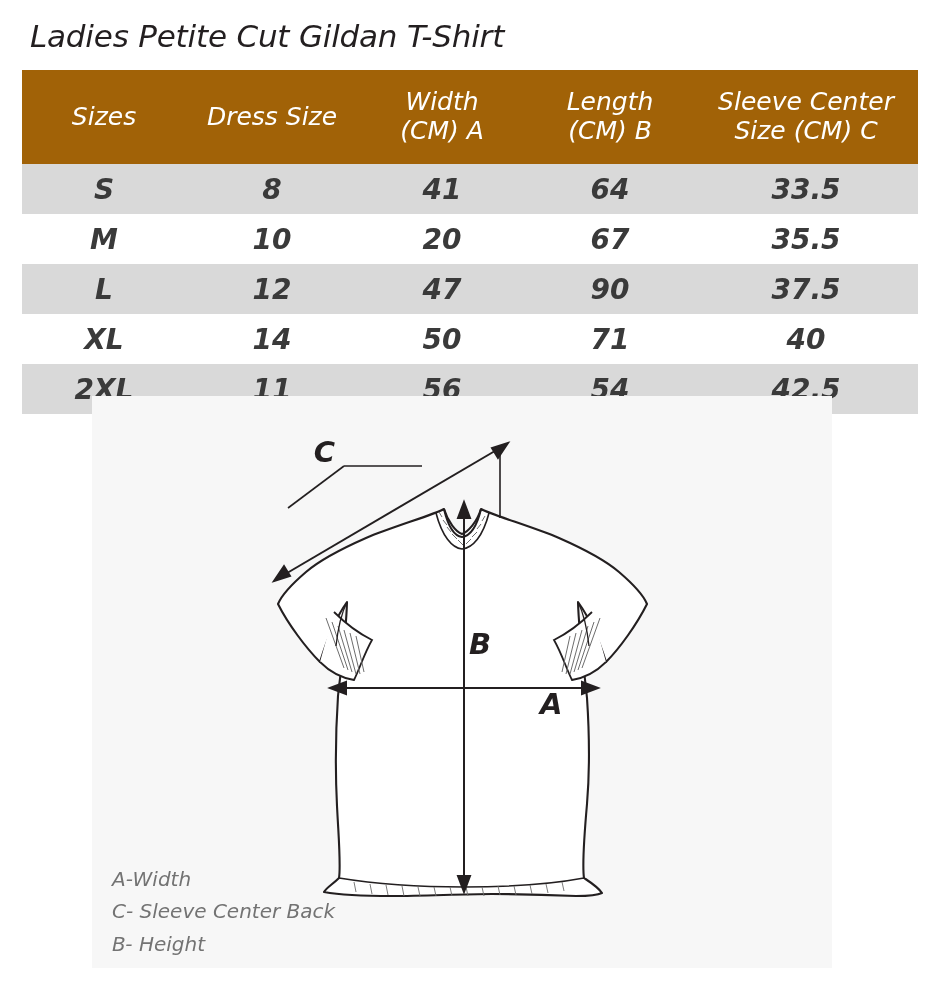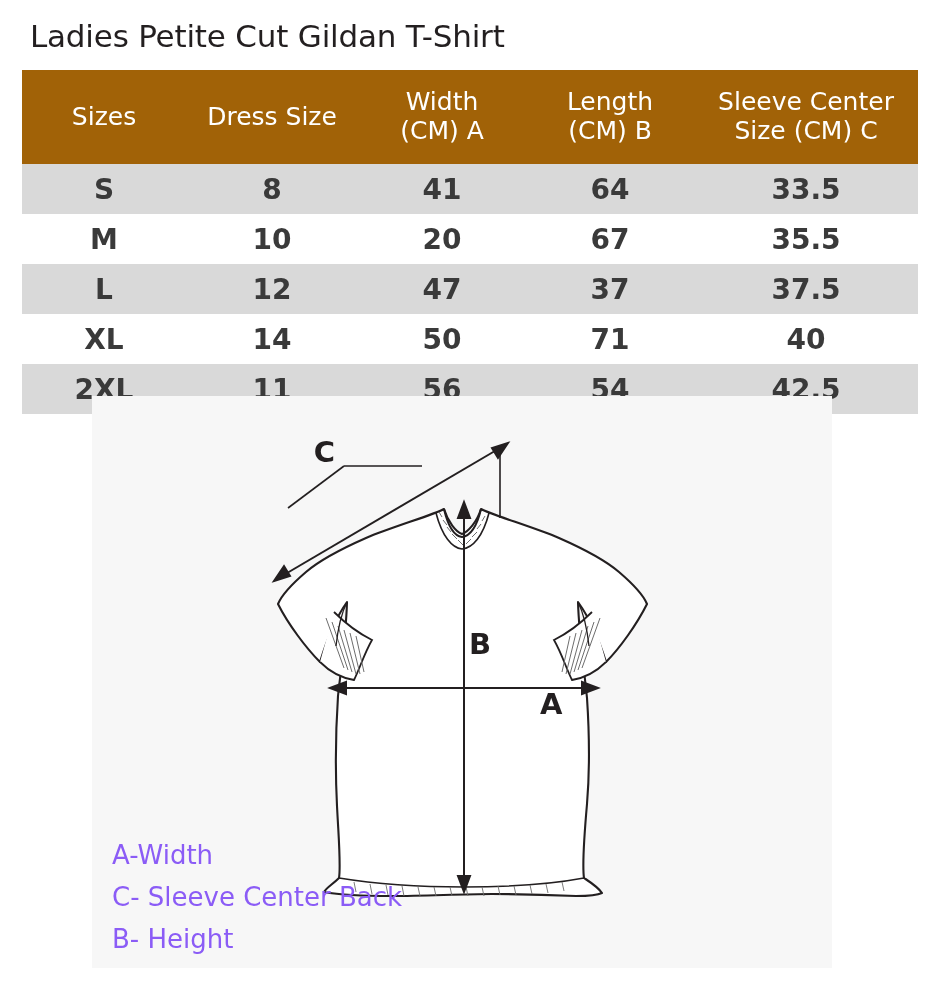--- a/index.html
+++ b/index.html
@@ -20,6 +20,7 @@
     height: 847px;
     position: relative;
     box-sizing: border-box;
+    font-style: italic;
   }
   .title {
     position: absolute;

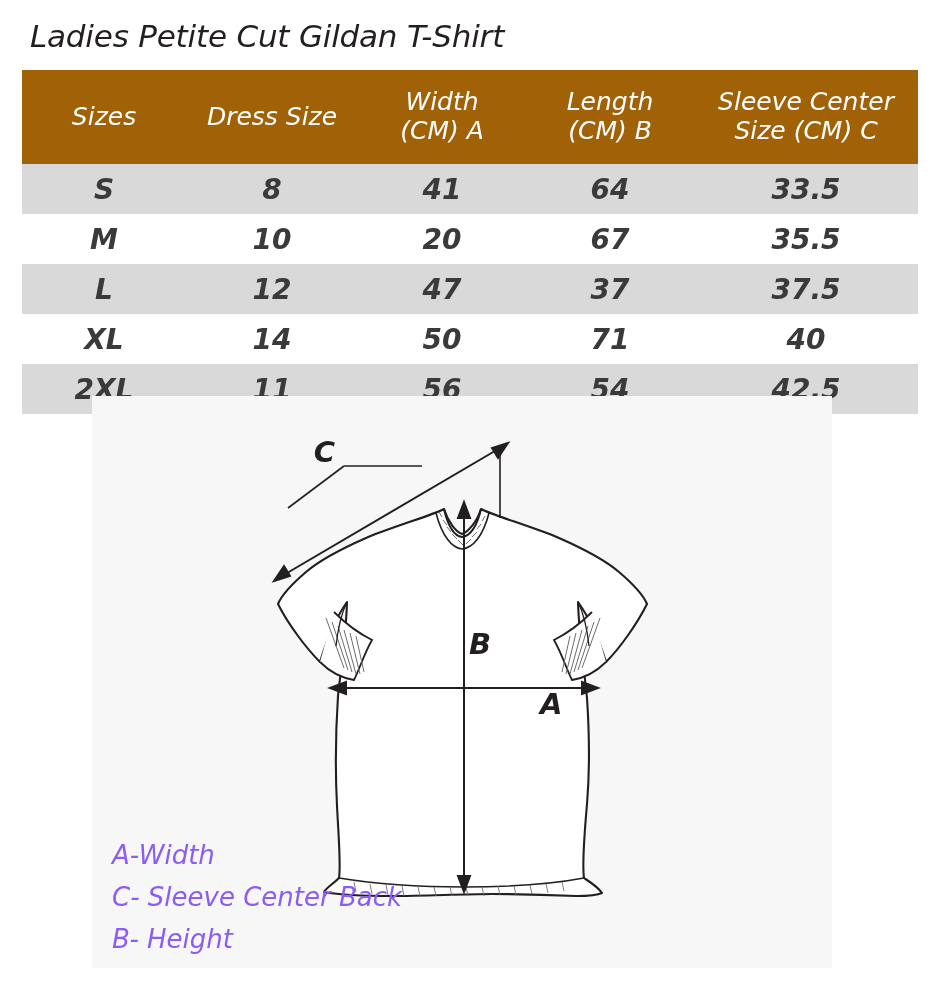--- a/index.html
+++ b/index.html
@@ -155,7 +155,7 @@
         <td>L</td>
         <td>12</td>
         <td>47</td>
-        <td>37</td>
+        <td>90</td>
         <td>37.5</td>
       </tr>
       <tr class="row-even">

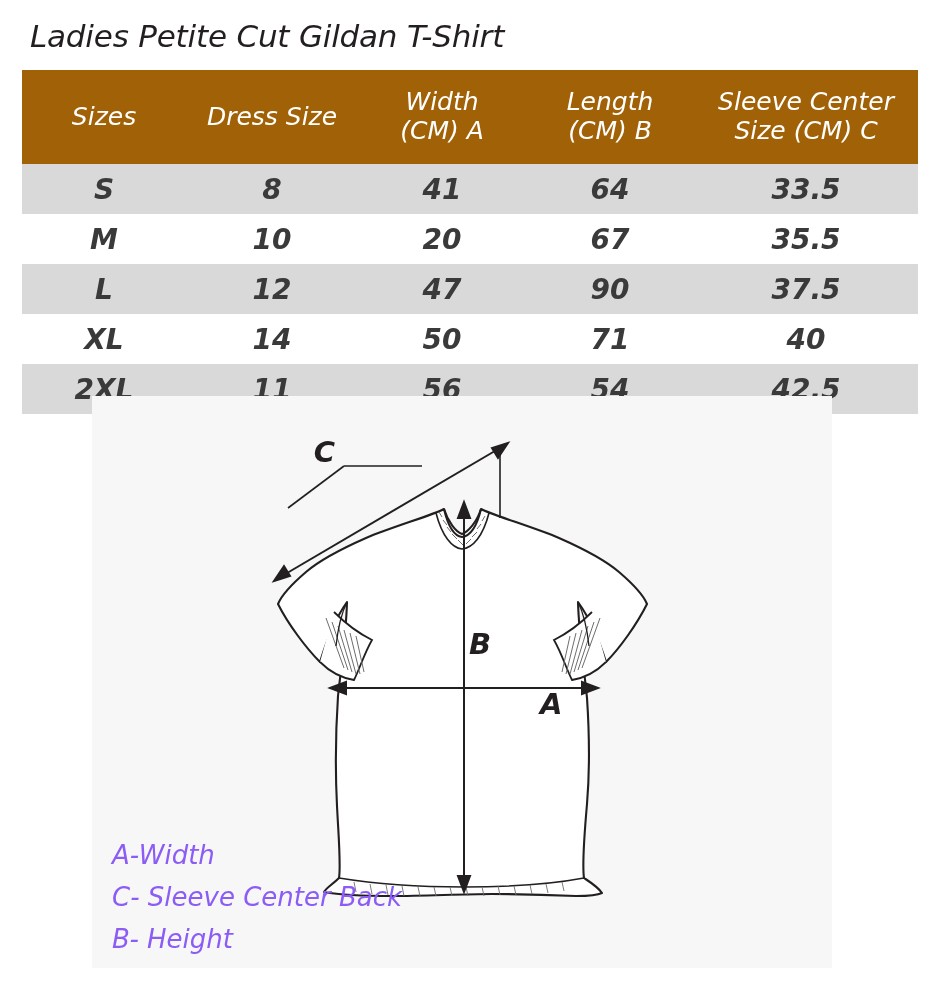--- a/index.html
+++ b/index.html
@@ -93,8 +93,8 @@
   }
   .legend div {
     font-family: "DejaVu Sans", sans-serif;
-    font-size: 26px;
-    color: #8b5cf6;
+    font-size: 20px;
+    color: #737373;
     line-height: 1.62;
     white-space: nowrap;
   }

